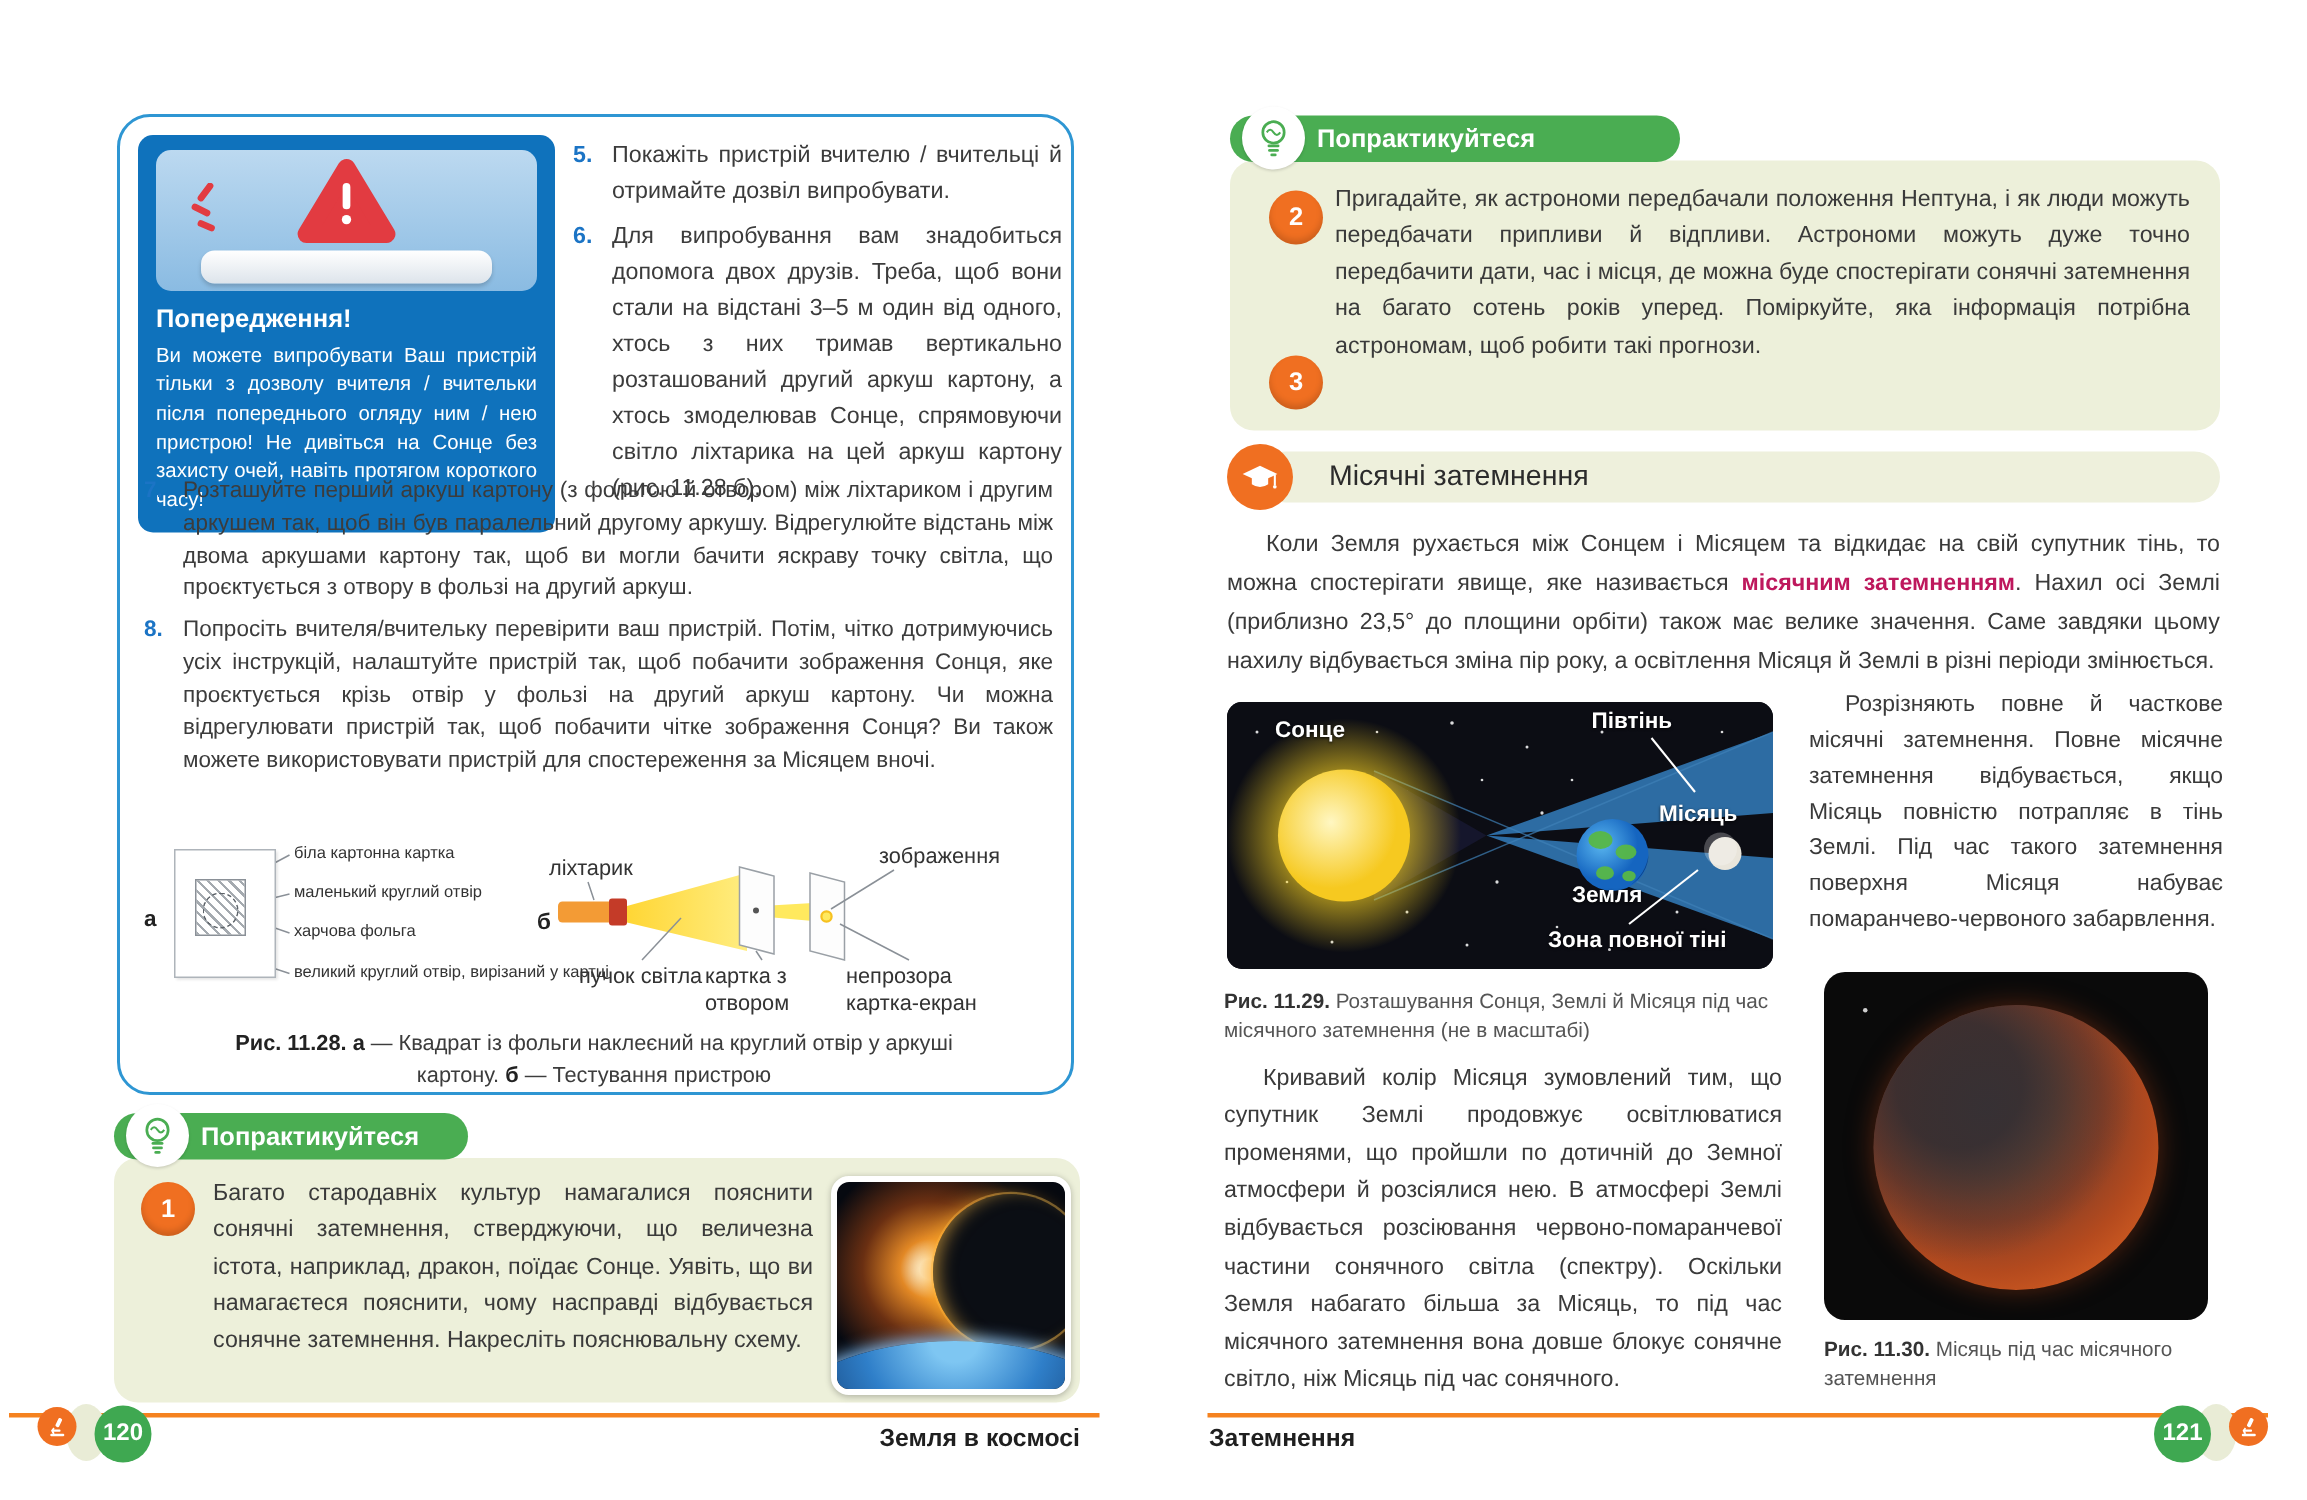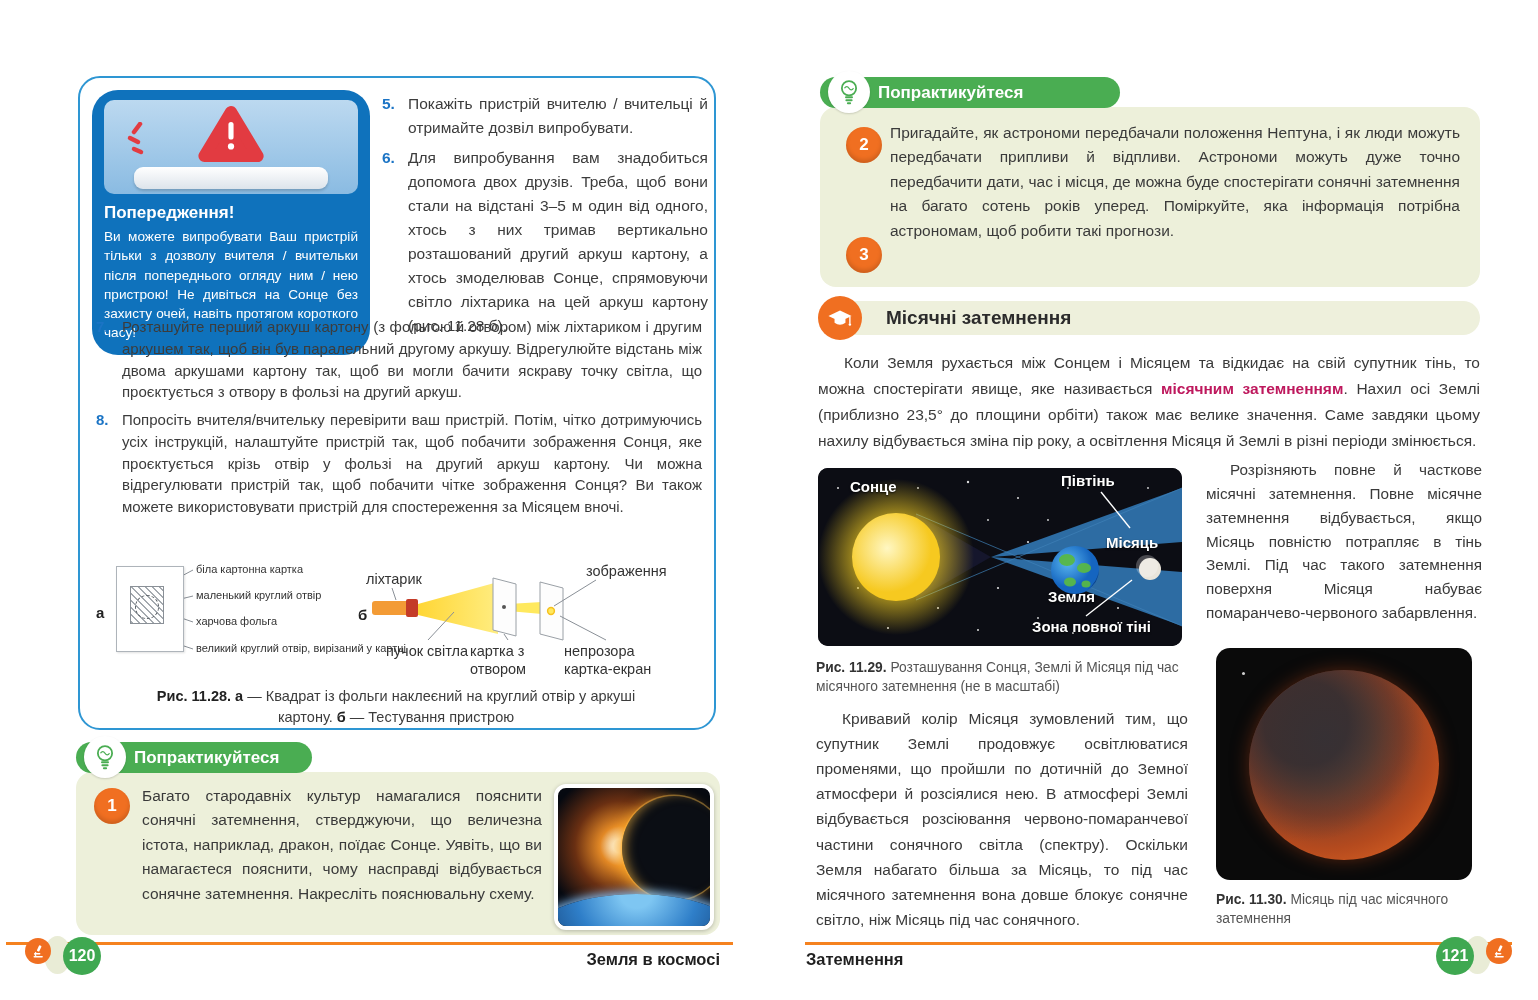--- a/index.html
+++ b/index.html
@@ -10,7 +10,7 @@
   .activity-box{position:absolute;left:78px;top:76px;width:638px;height:654px;
     border:2.5px solid #2e96d3;border-radius:22px;box-sizing:border-box}
   .warning-card{position:absolute;left:12px;top:12px;width:278px;box-sizing:border-box;
-    background:#0f72bc;border-radius:26px;padding:10px 12px 12px 12px;color:#fff}
+    background:#0f72bc;border-radius:10px;padding:10px 12px 12px 12px;color:#fff}
   .warn-art{height:94px;border-radius:10px;background:linear-gradient(180deg,#bcd9f0,#8abbe2);
     position:relative;overflow:hidden}
   .warn-shelf{position:absolute;left:12%;right:12%;bottom:5px;height:22px;border-radius:9px;

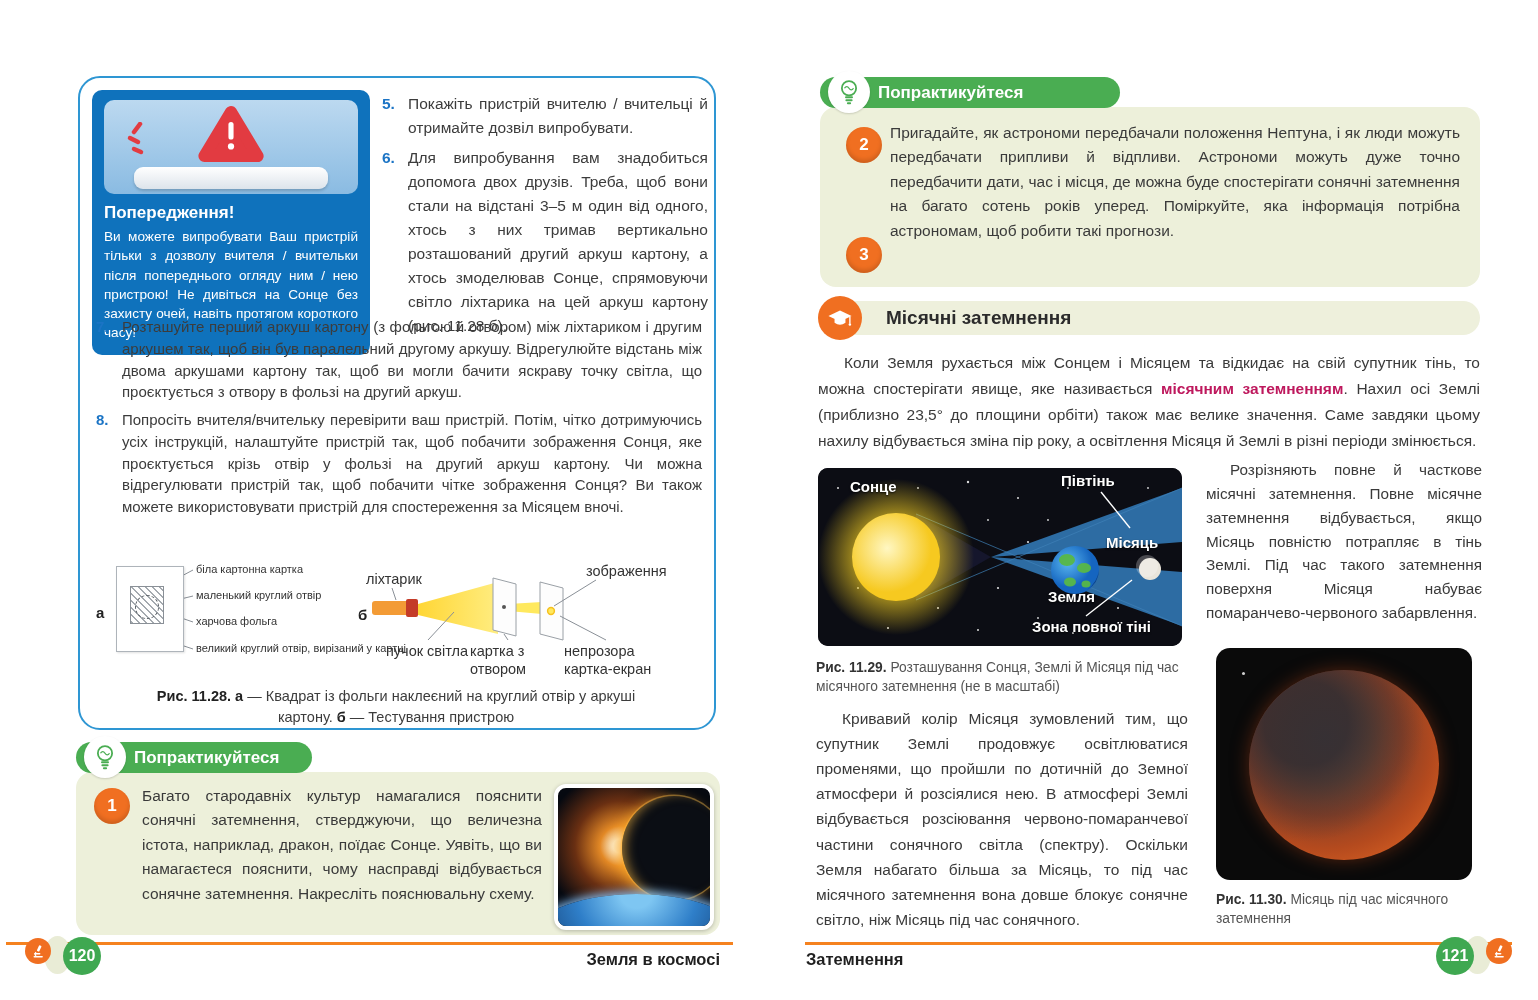--- a/index.html
+++ b/index.html
@@ -63,7 +63,7 @@
   .section-circle{position:absolute;left:818px;top:296px;width:44px;height:44px;background:#f06f21;
     border-radius:50%;z-index:2;display:flex;align-items:center;justify-content:center}
   .section-pill{position:absolute;left:840px;top:301px;width:640px;height:34px;background:#eef0dc;
-    border-radius:17px;font-weight:bold;font-size:19px;color:#2b2b2b;line-height:34px;
+    border-radius:17px;font-weight:normal;font-size:19px;color:#2b2b2b;line-height:34px;
     padding-left:46px;box-sizing:border-box}
   .para{position:absolute;margin:0;text-align:justify;color:#3a3a3a}
   .para1{left:818px;top:350px;width:662px;font-size:15.5px;line-height:1.68;text-indent:26px}

